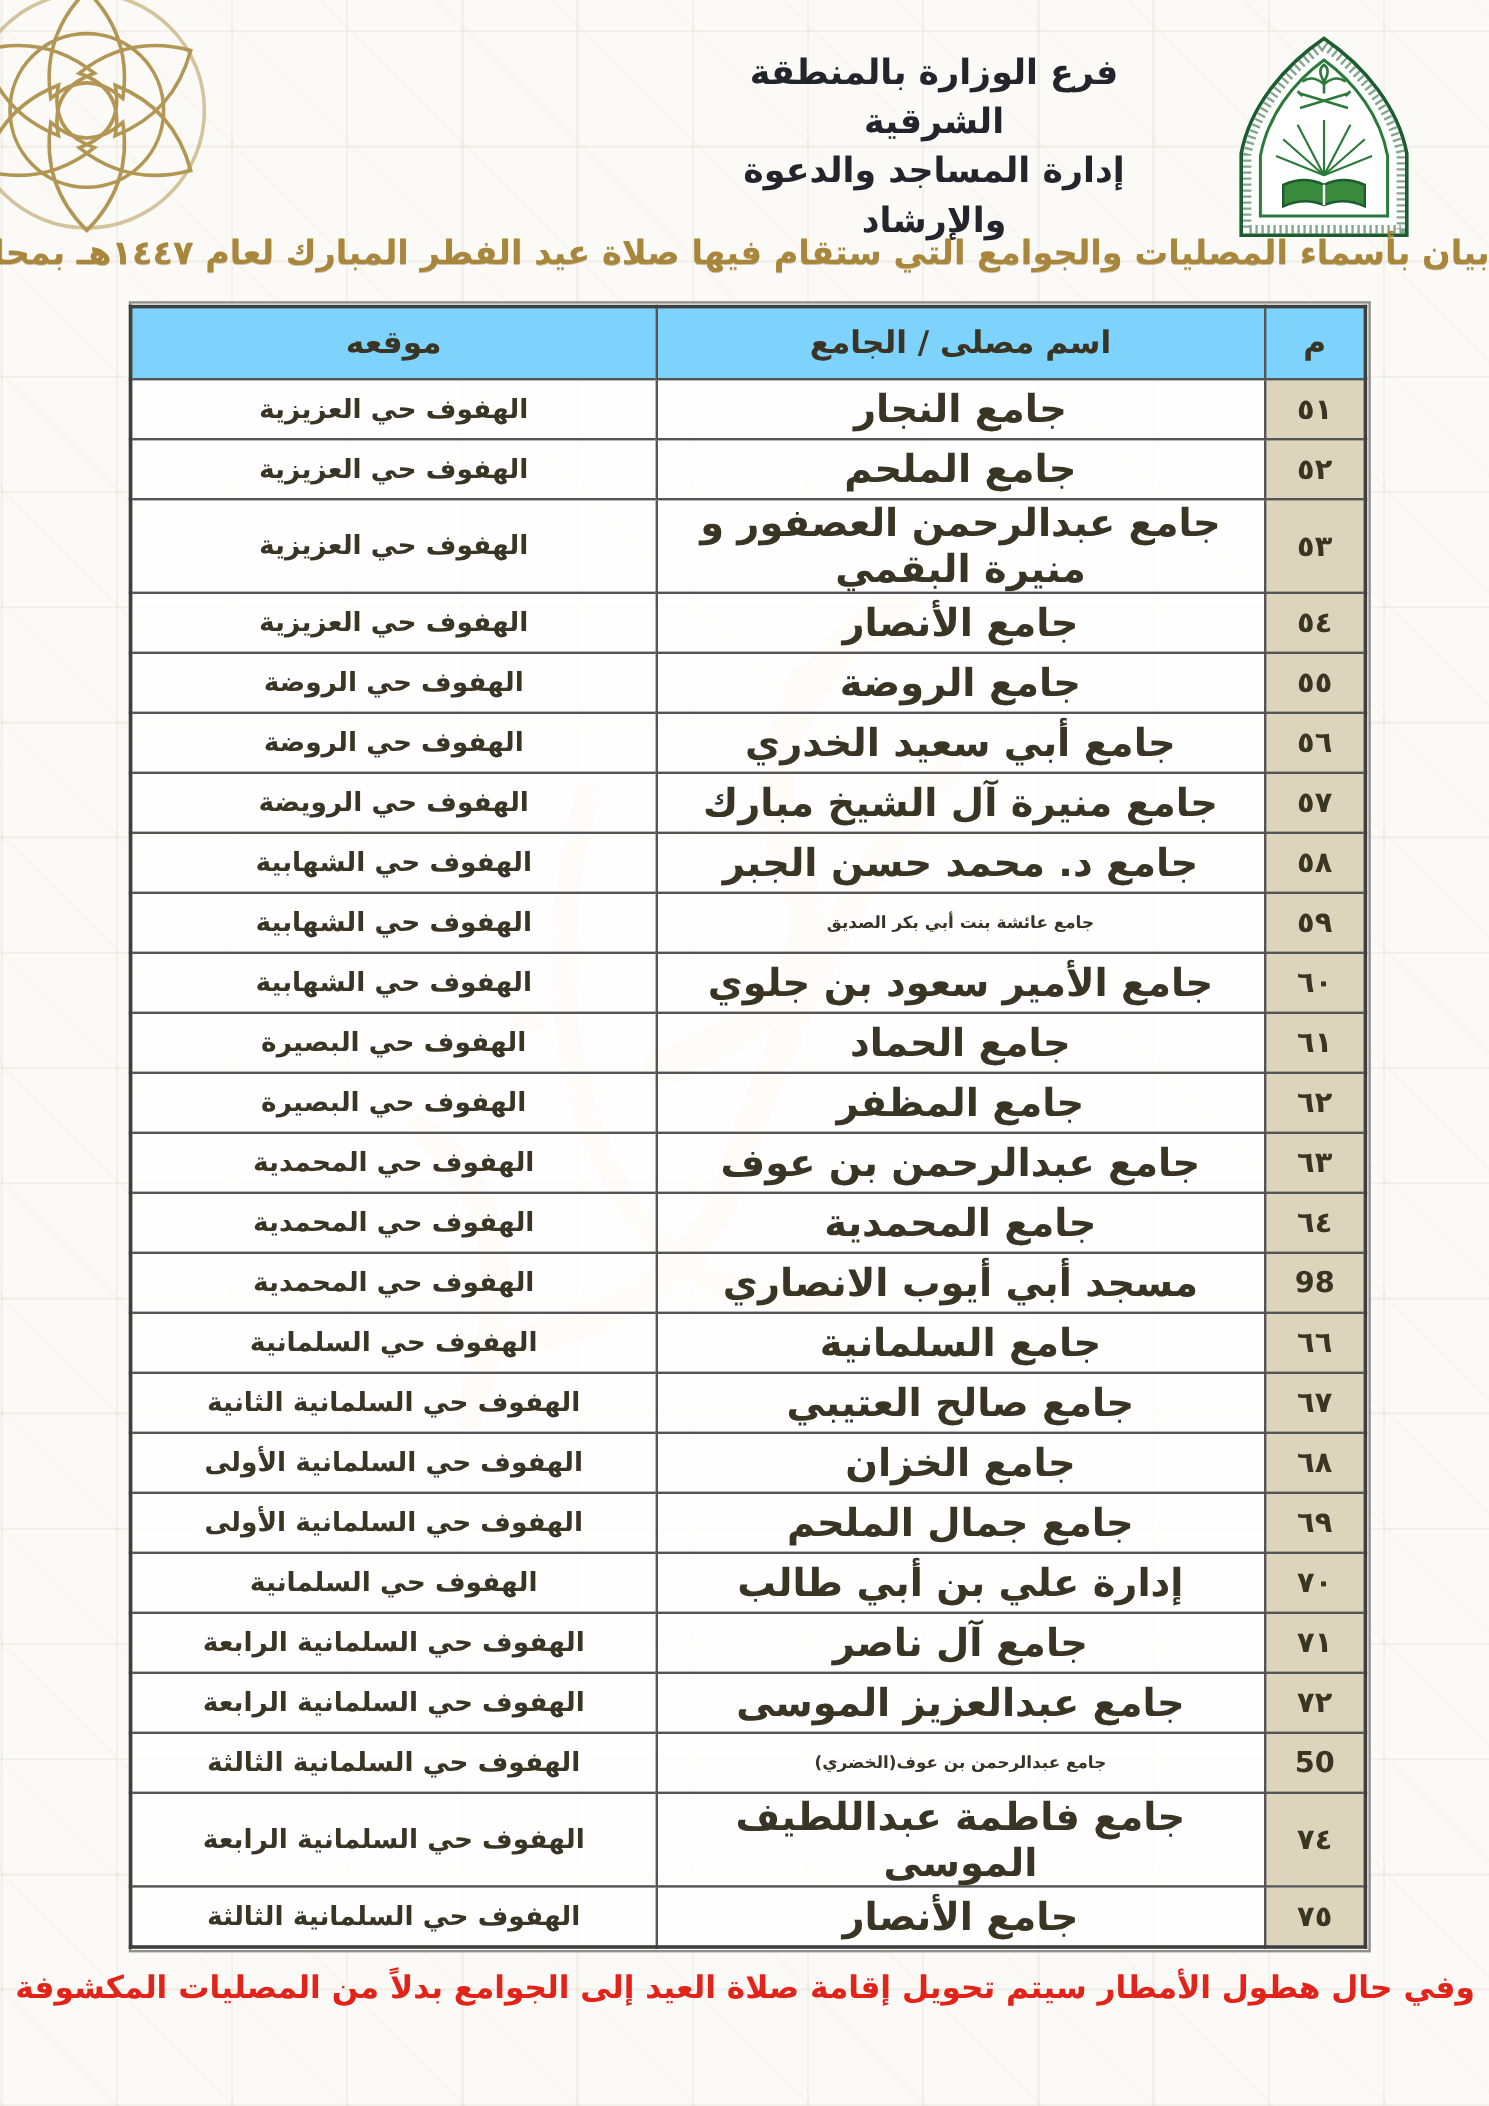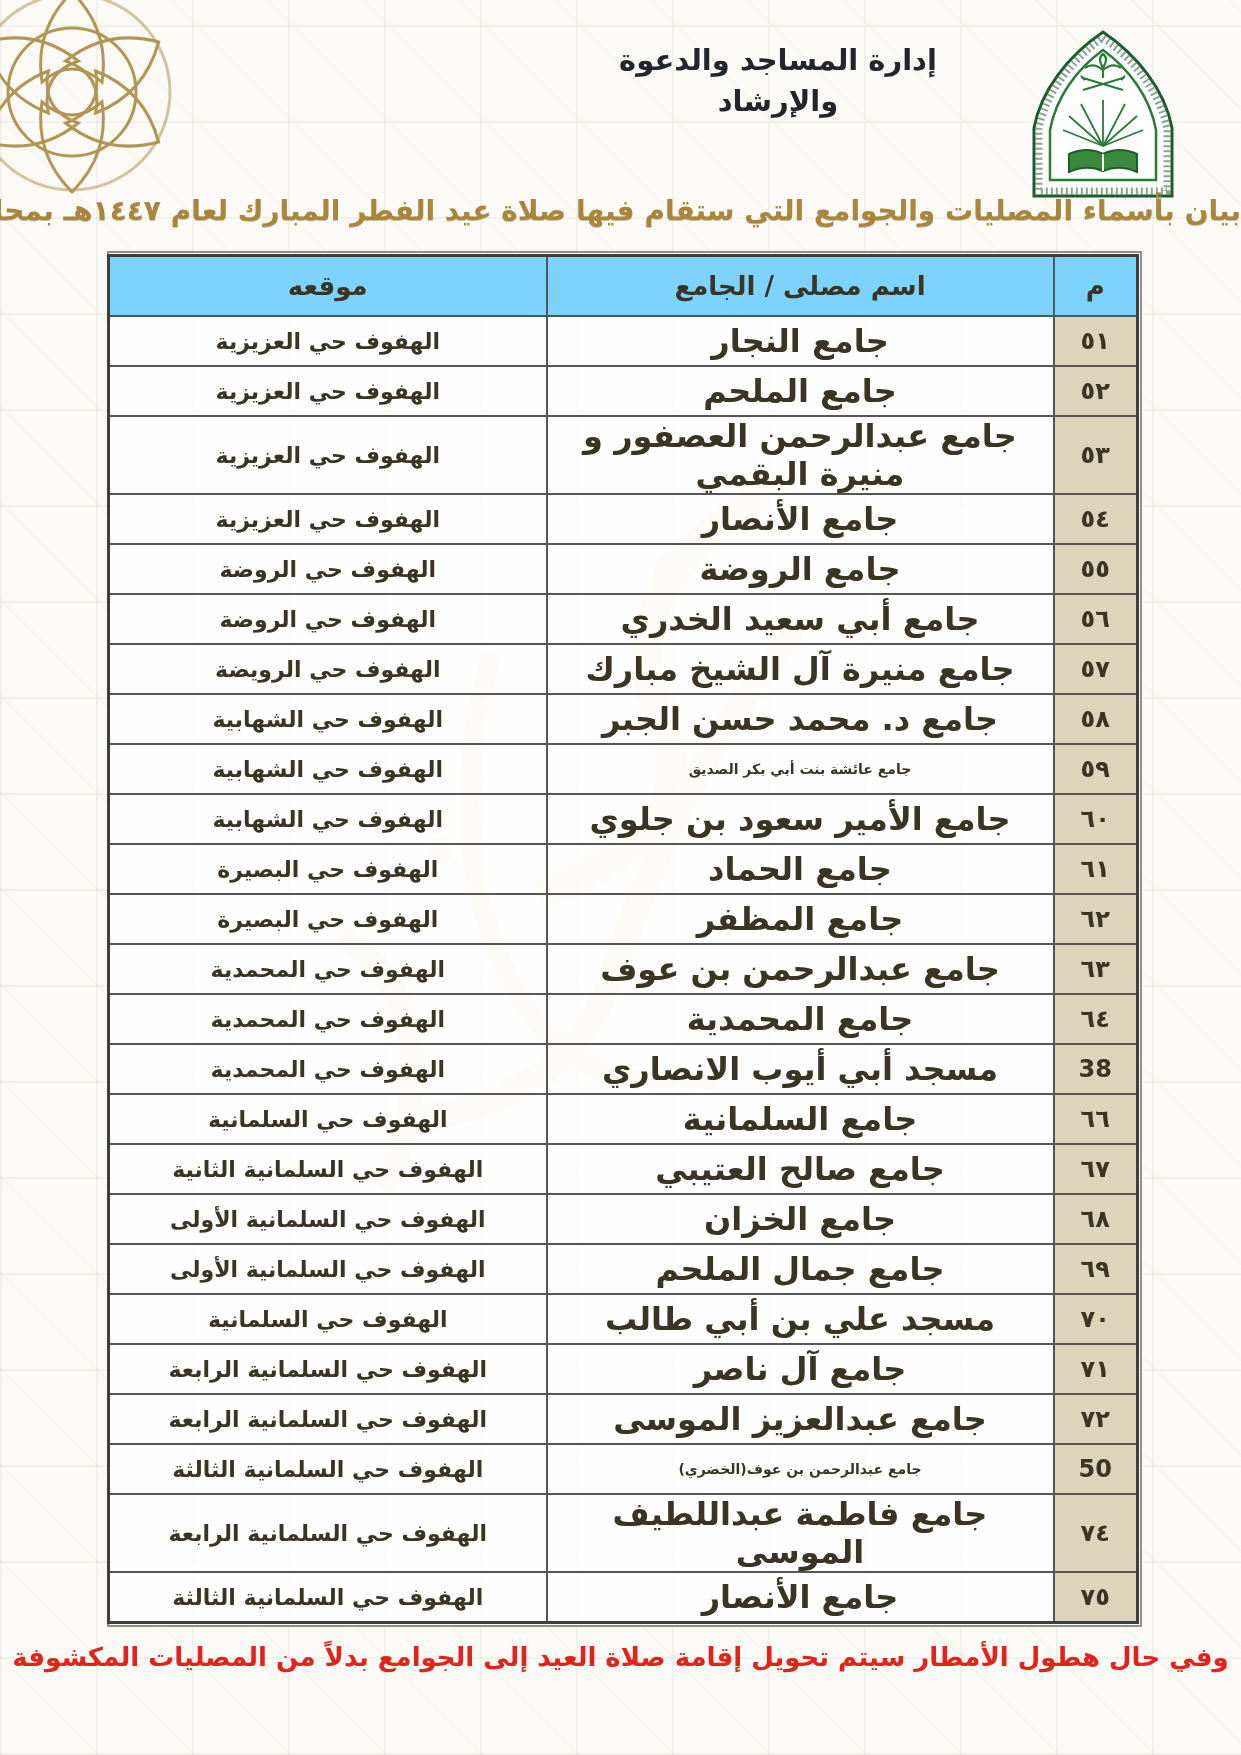--- a/index.html
+++ b/index.html
@@ -105,6 +105,7 @@
 
   <header class="header">
     <div class="org-text">
+      <div>فرع الوزارة بالمنطقة الشرقية</div>
       <div>إدارة المساجد والدعوة والإرشاد</div>
     </div>
 

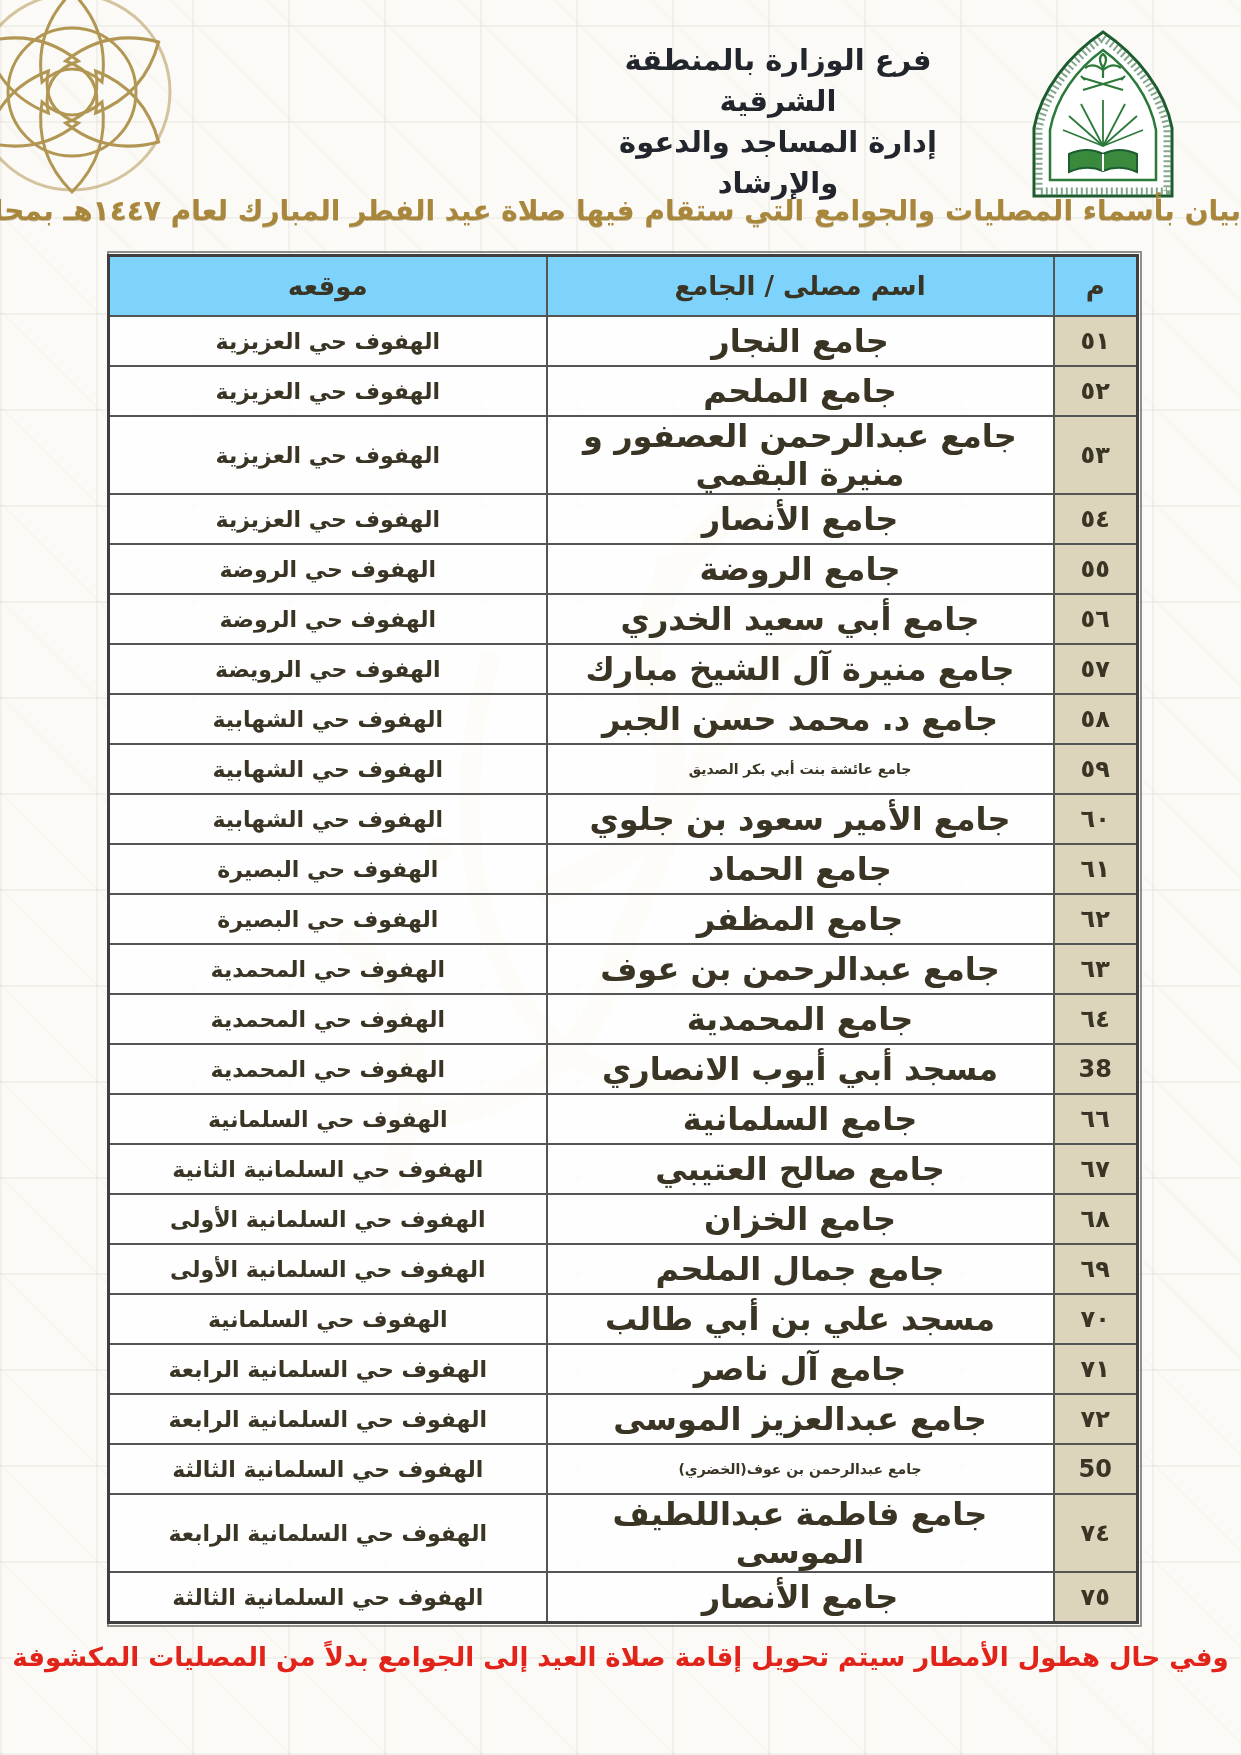--- a/index.html
+++ b/index.html
@@ -224,7 +224,7 @@
             <td class="cell-loc">الهفوف حي المحمدية</td>
           </tr>
           <tr>
-            <td class="cell-index">38</td>
+            <td class="cell-index">98</td>
             <td class="cell-name">مسجد أبي أيوب الانصاري</td>
             <td class="cell-loc">الهفوف حي المحمدية</td>
           </tr>

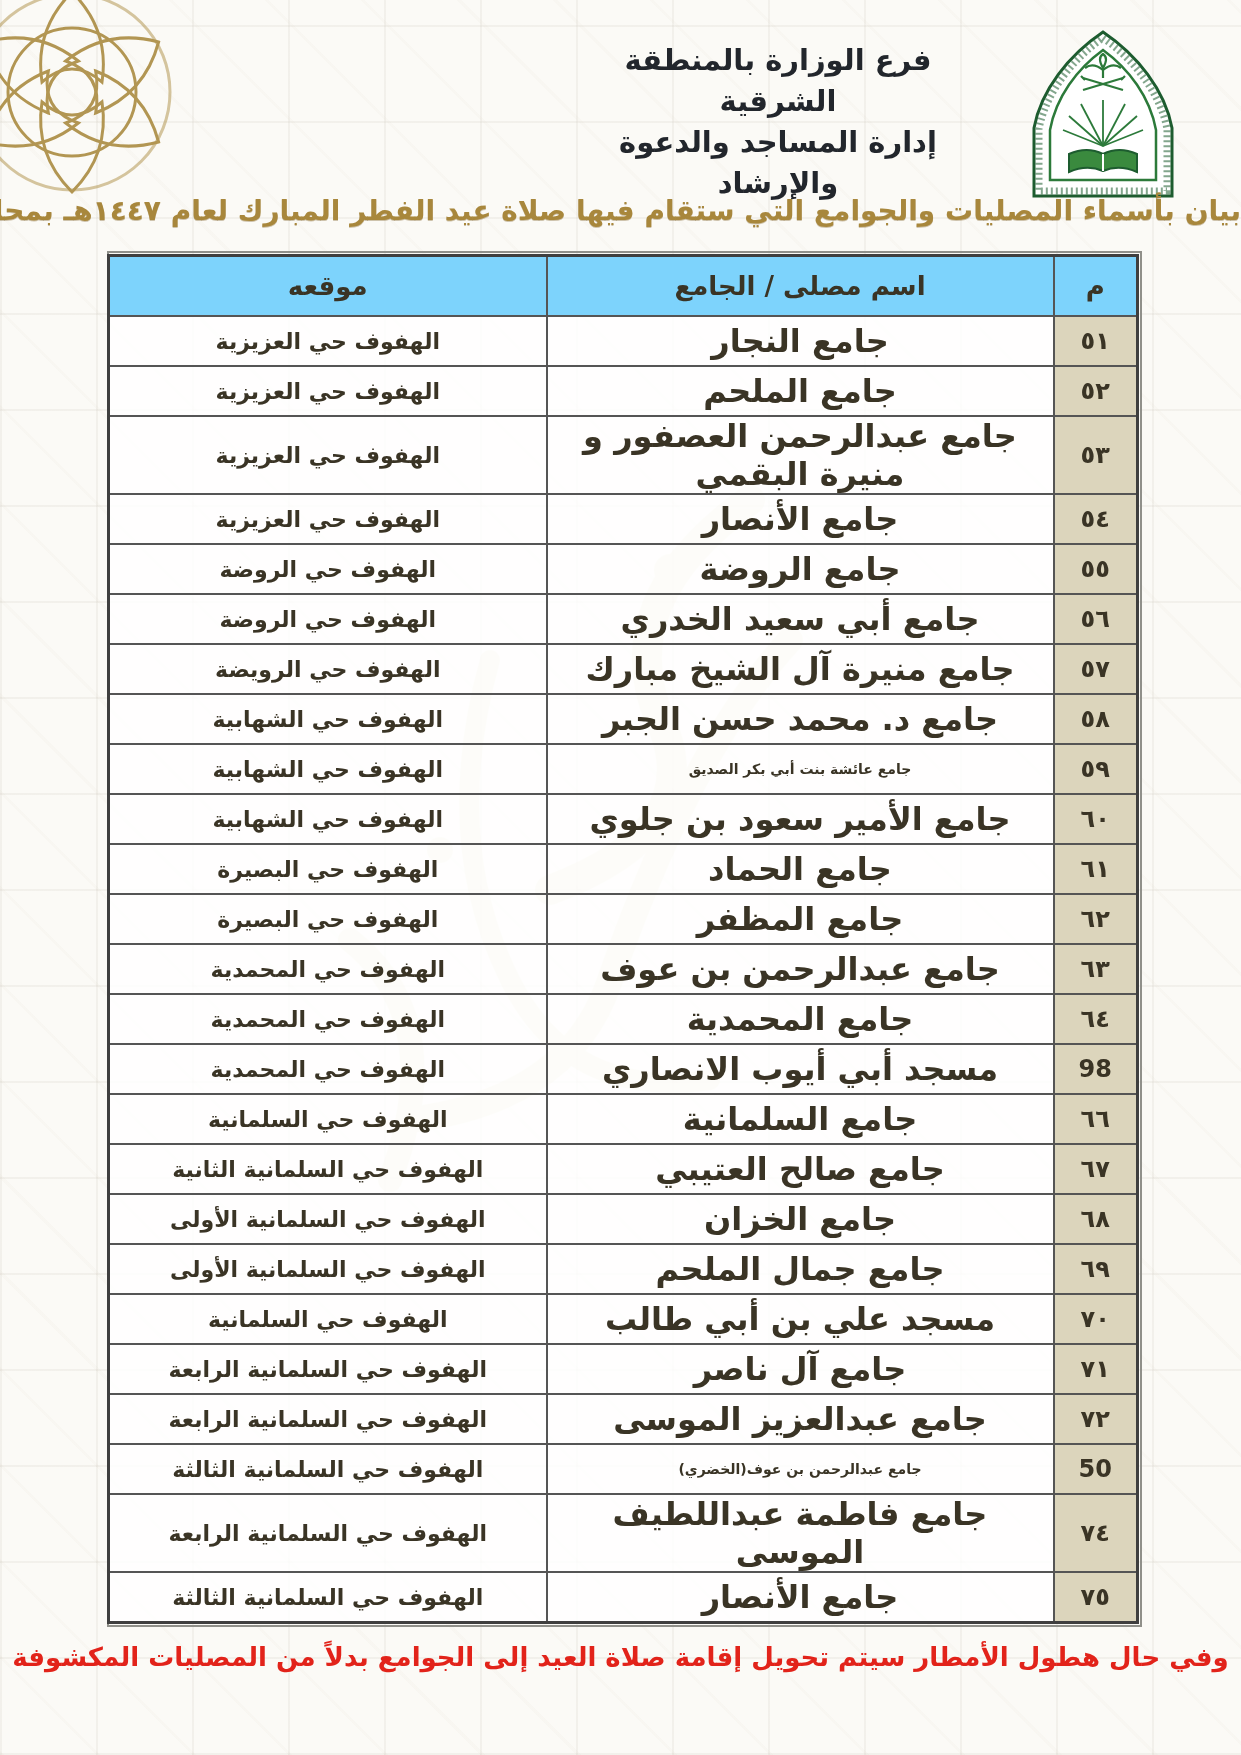--- a/index.html
+++ b/index.html
@@ -250,7 +250,7 @@
           </tr>
           <tr>
             <td class="cell-index">٧٠</td>
-            <td class="cell-name">مسجد علي بن أبي طالب</td>
+            <td class="cell-name">إدارة علي بن أبي طالب</td>
             <td class="cell-loc">الهفوف حي السلمانية</td>
           </tr>
           <tr>

